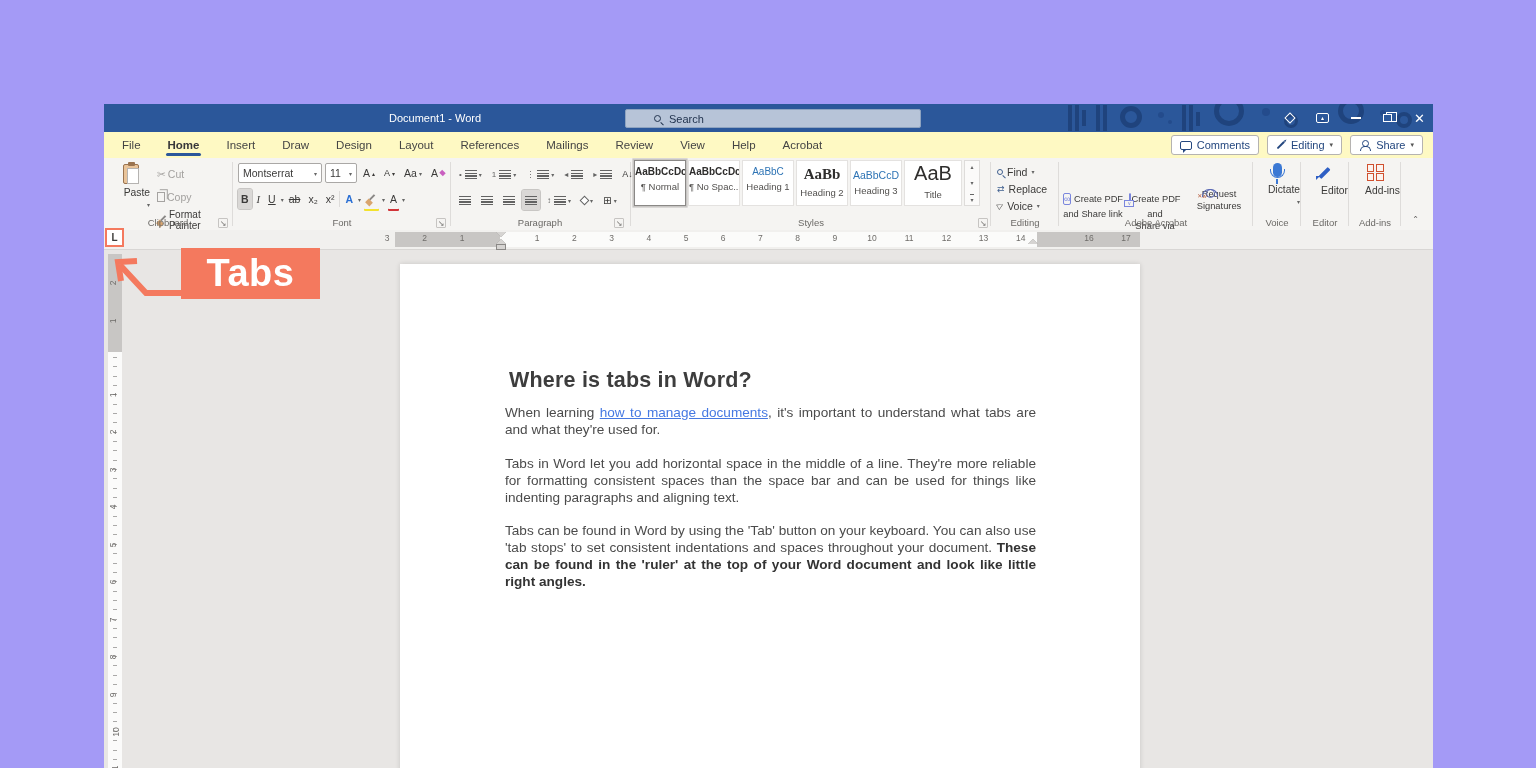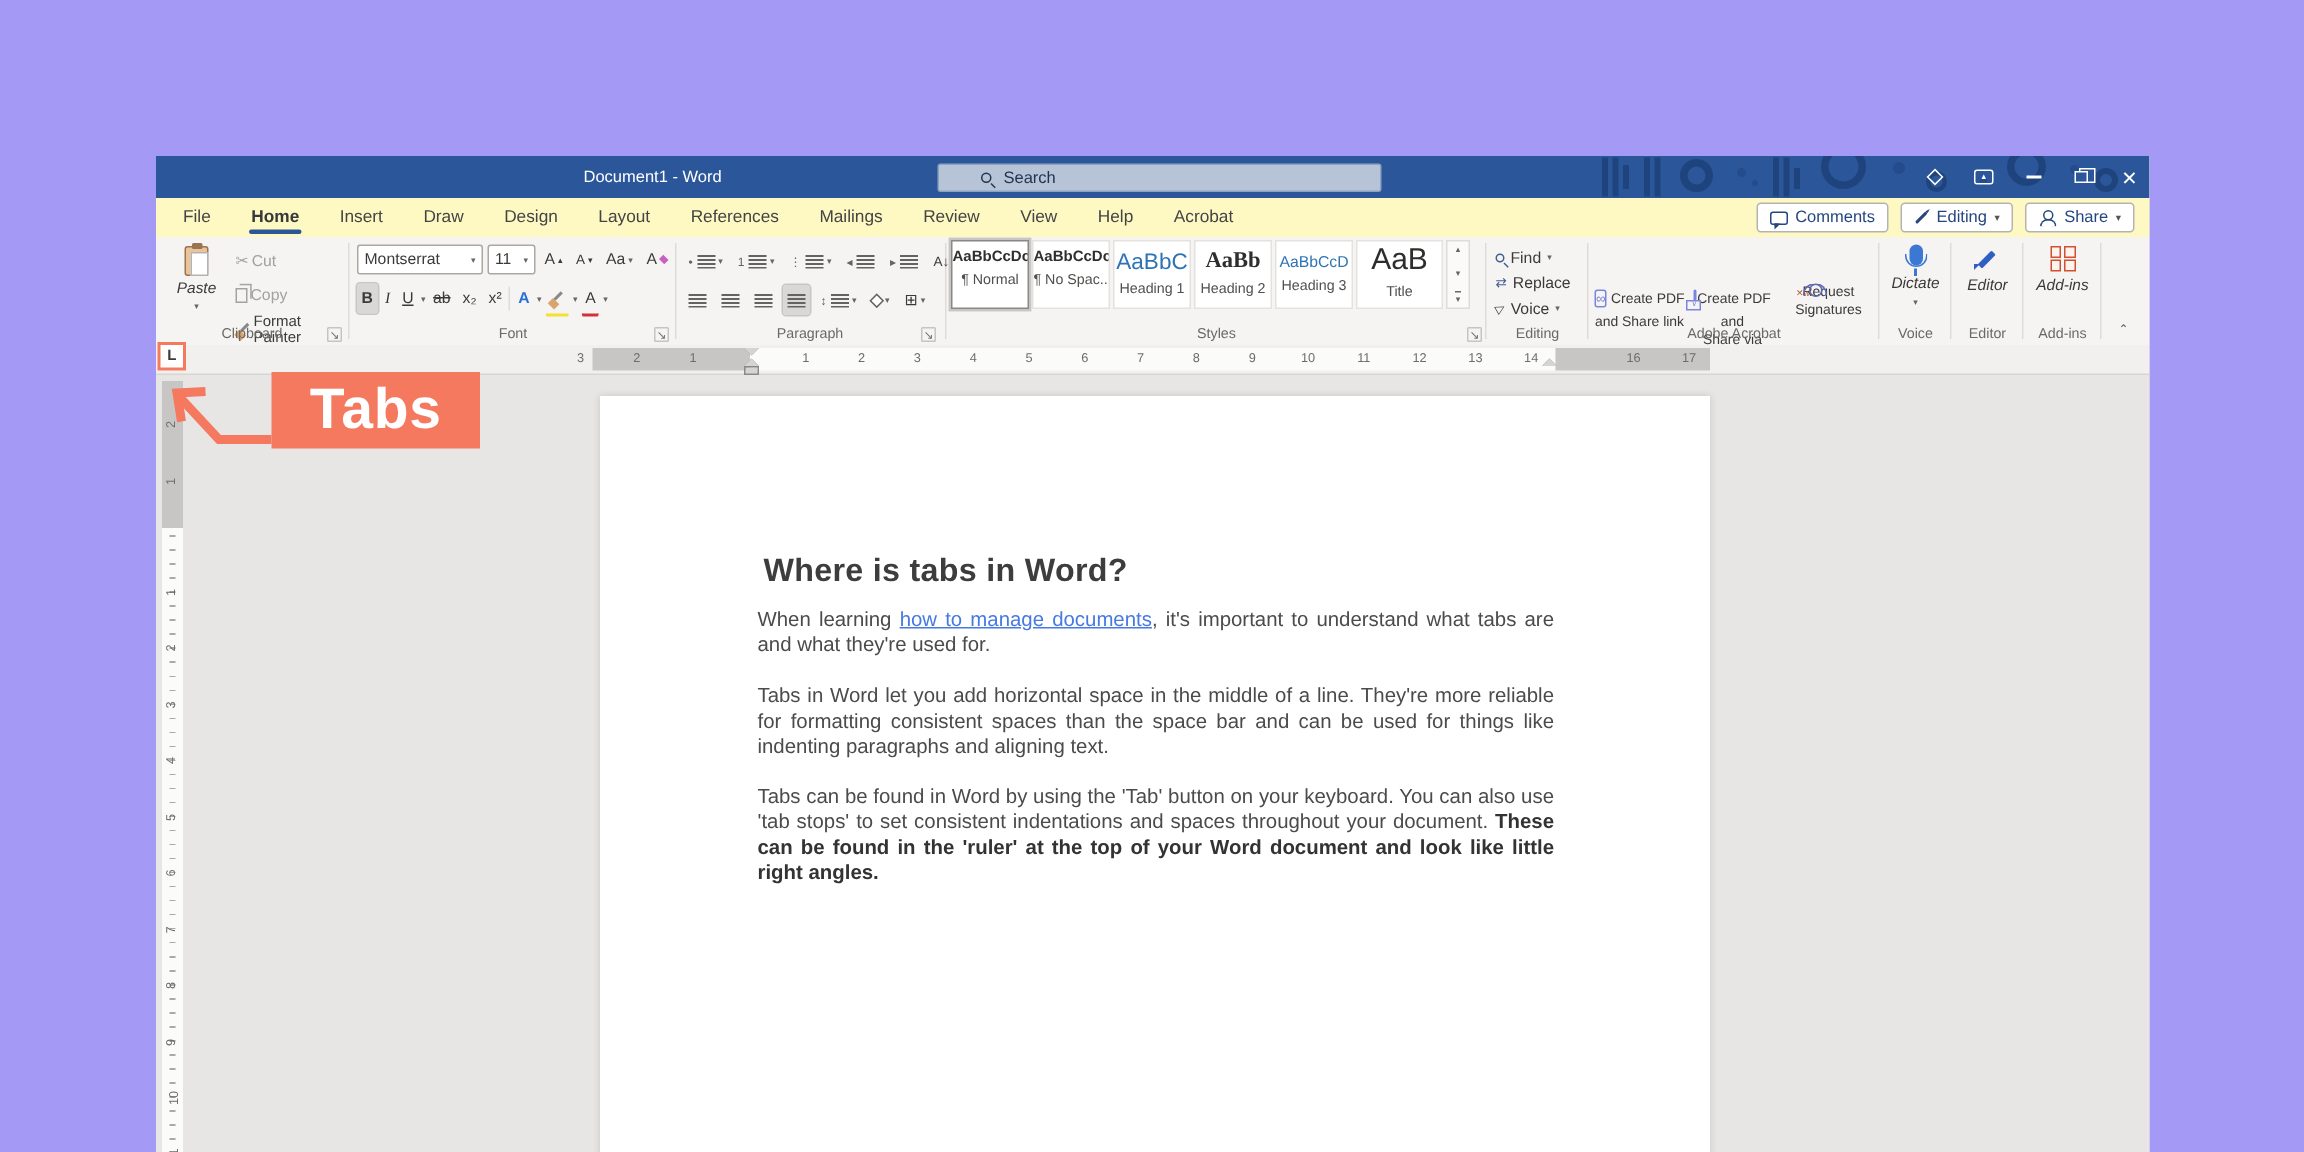--- a/index.html
+++ b/index.html
@@ -357,7 +357,7 @@
         <span class="sname">¶ No Spac...</span>
         </div>
       <div class="stylecard" style="left:110px">
-        <span class="ssample" style="color:#2e74b5;font-size:15px">AaBbC</span>
+        <span class="ssample" style="color:#2e74b5;font-size:10px">AaBbC</span>
         <span class="sname">Heading 1</span>
         </div>
       <div class="stylecard" style="left:164px">

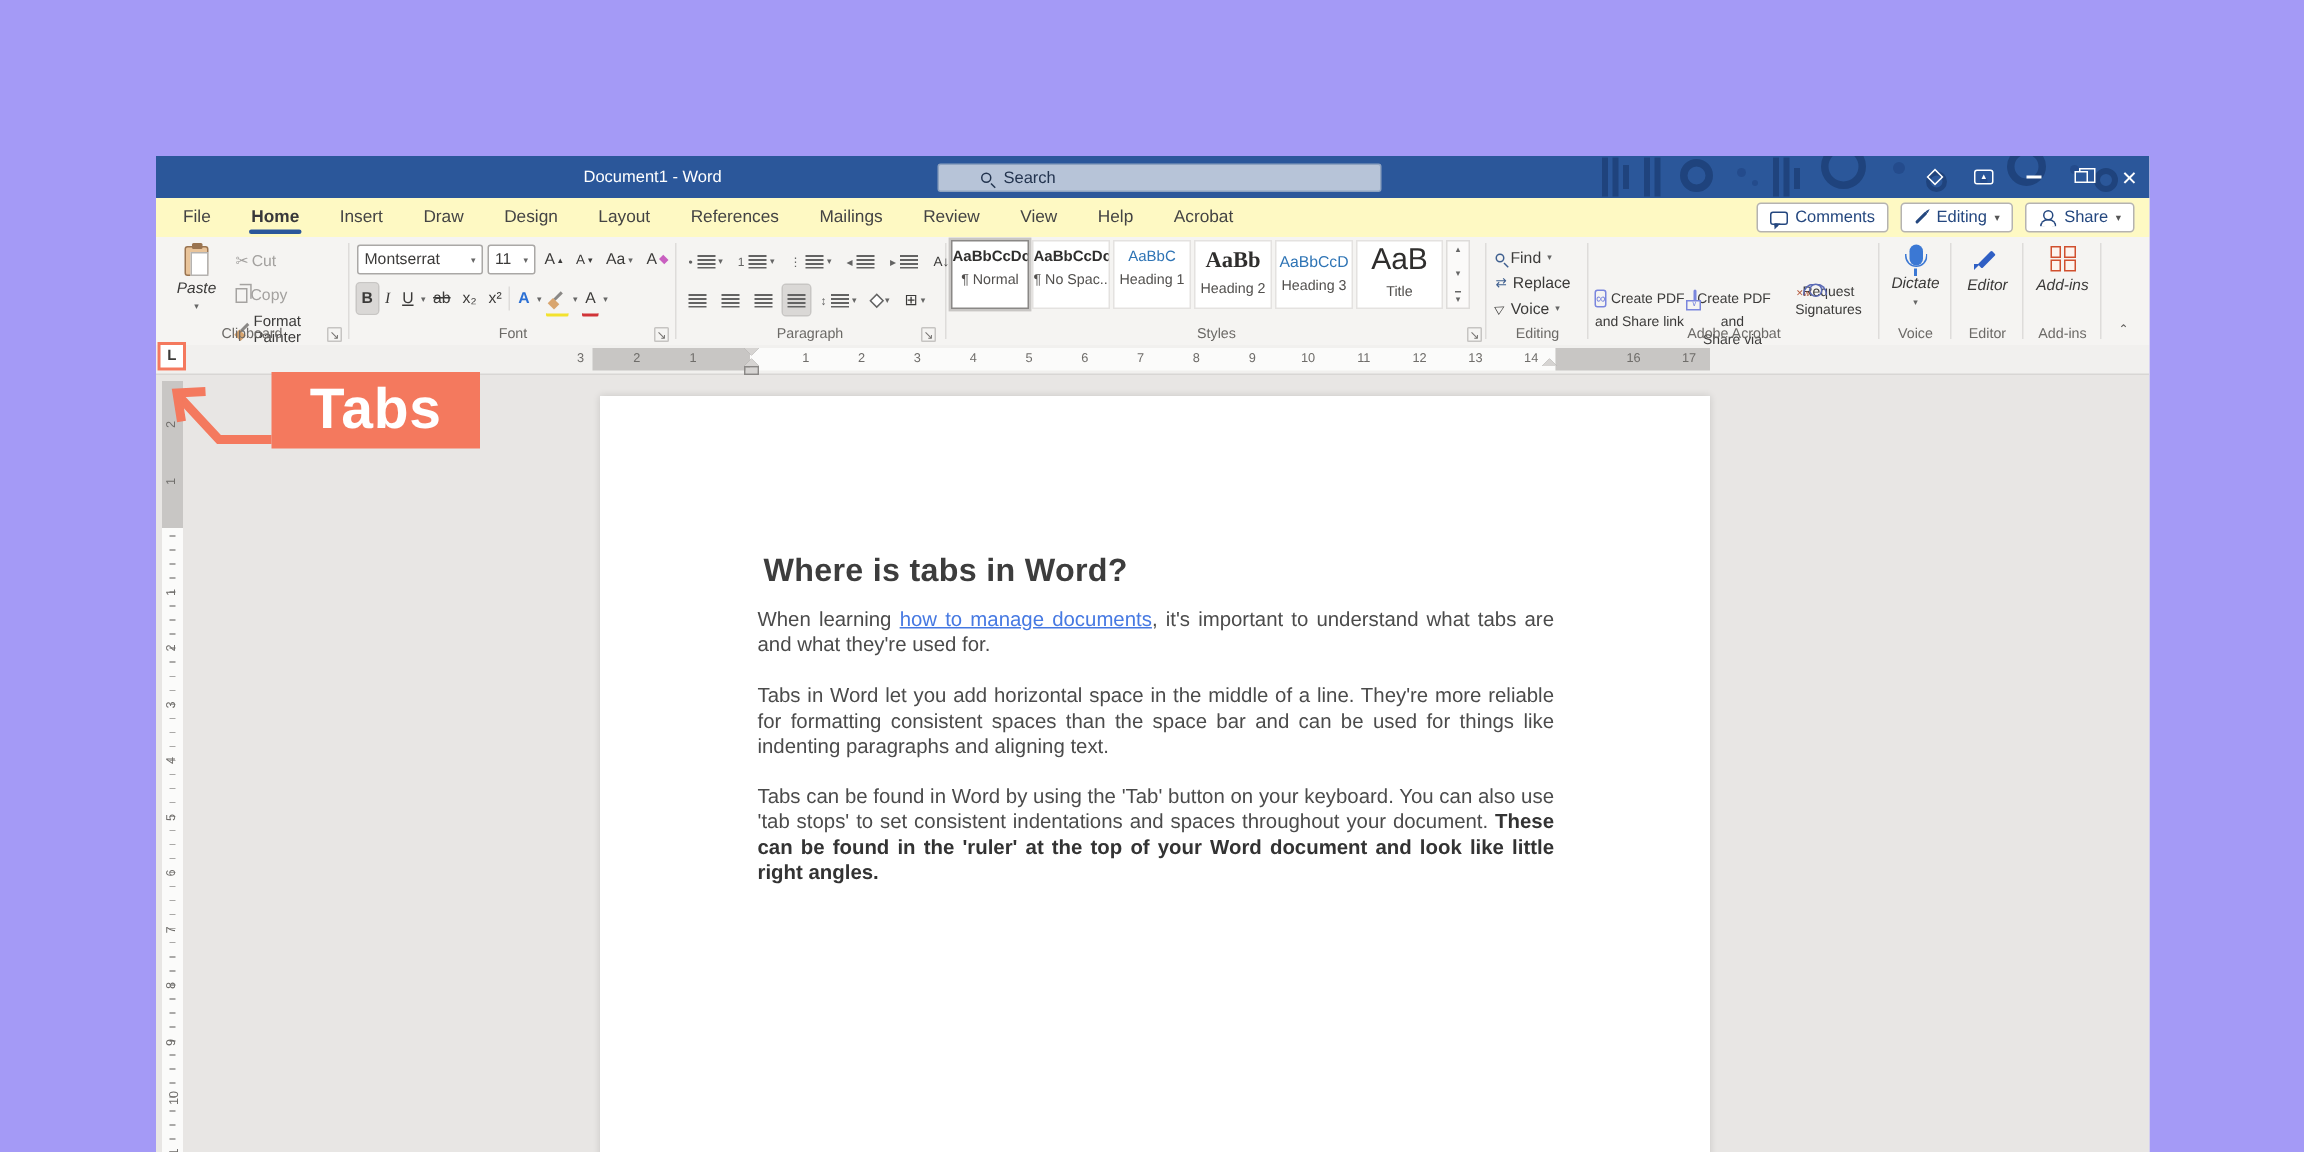--- a/index.html
+++ b/index.html
@@ -91,7 +91,7 @@
   .personbig:before{content:"";position:absolute;left:4px;top:0;width:7px;height:7px;border:1.5px solid #5b6ab5;border-radius:50%;}
   .personbig:after{content:"";position:absolute;left:0;bottom:2px;width:14px;height:7px;border:1.5px solid #5b6ab5;border-bottom:none;border-radius:7px 7px 0 0;}
   .sigxw{position:absolute;right:-5px;bottom:-1px;font-size:6px;color:#b55a3c;font-style:italic;}
-  .bigbtn{position:absolute;top:4px;text-align:center;font-size:10.3px;color:#3b3a39;font-style:italic;}
+  .bigbtn{position:absolute;top:4px;text-align:right;font-size:10.3px;color:#3b3a39;}
   .micic{width:9px;height:14px;border-radius:5px;background:#3b78d4;margin:1px auto 1px;position:relative;}
   .micic:after{content:"";position:absolute;left:-3px;top:6px;width:13px;height:8px;border:1.4px solid #3b78d4;border-top:none;border-radius:0 0 8px 8px;}
   .micic:before{content:"";position:absolute;left:3.6px;bottom:-7px;width:1.6px;height:5px;background:#3b78d4;}

